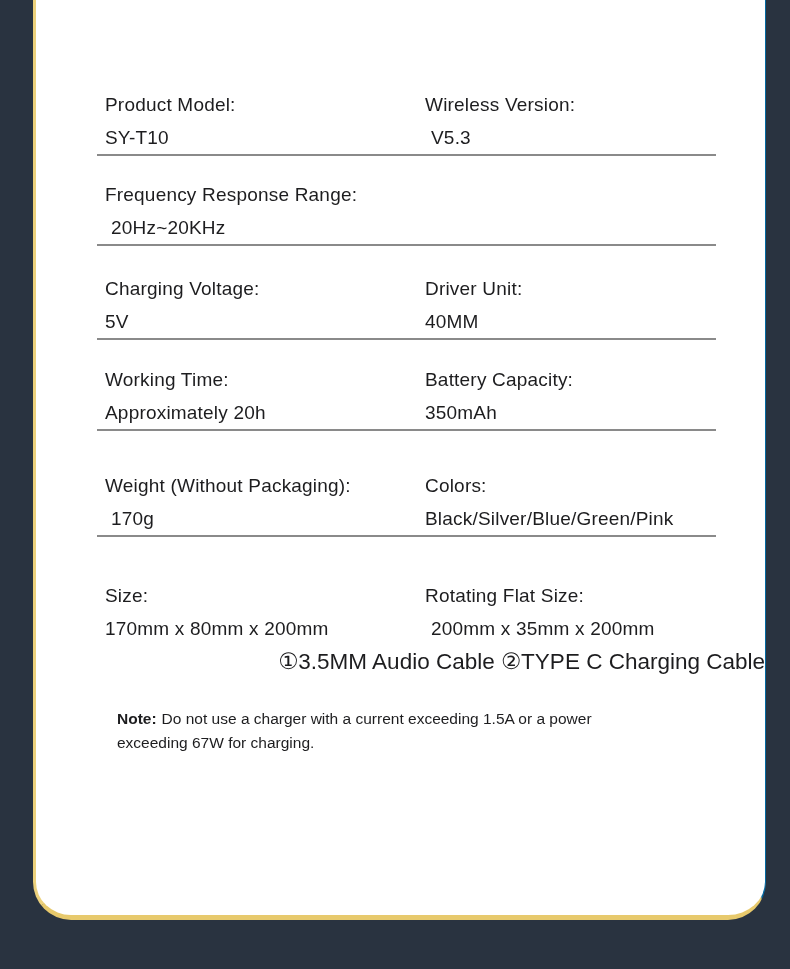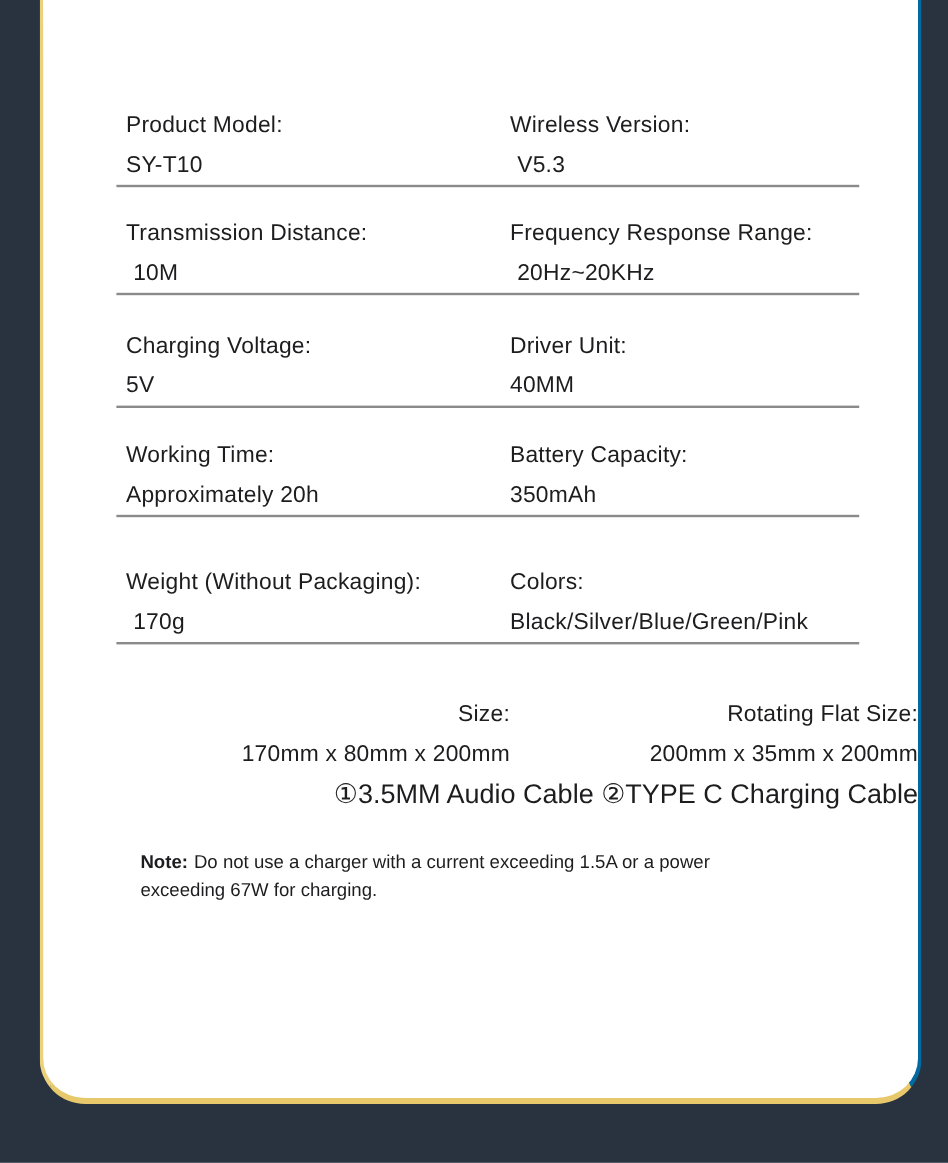--- a/index.html
+++ b/index.html
@@ -23,7 +23,7 @@
     height: 915px;
     background: #ffffff;
     border-left: 3px solid #ecd17c;
-    border-right: 3px solid #0369a1;
+    border-right: 1px solid #0369a1;
     border-bottom: 5px solid #e7c96c;
     border-radius: 0 0 38px 38px;
     box-sizing: content-box;

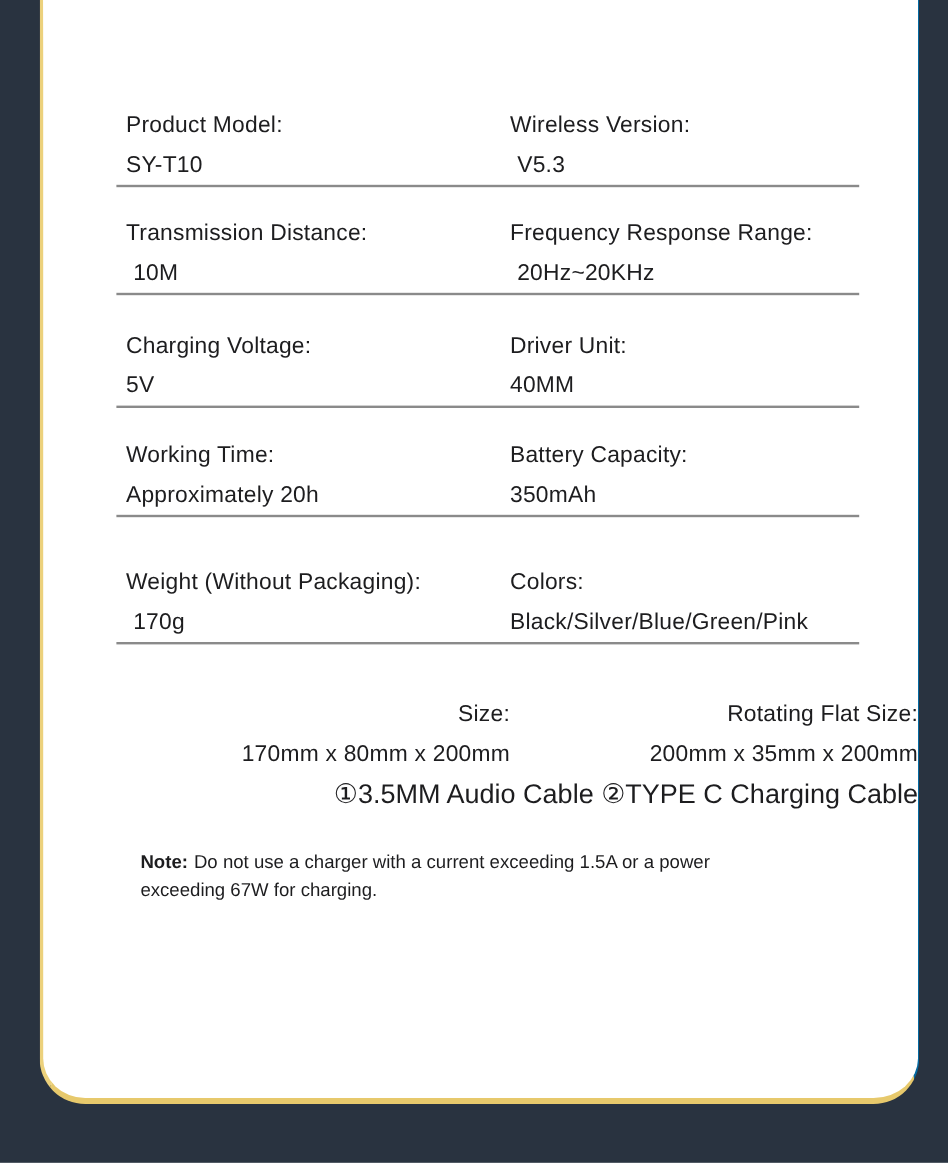--- a/index.html
+++ b/index.html
@@ -113,10 +113,6 @@
 
     <div class="spec-row row-2">
       <div class="cell">
-        <div class="spec-label">Transmission Distance:</div>
-        <div class="spec-value ind">10M</div>
-      </div>
-      <div class="cell">
         <div class="spec-label">Frequency Response Range:</div>
         <div class="spec-value ind">20Hz~20KHz</div>
       </div>

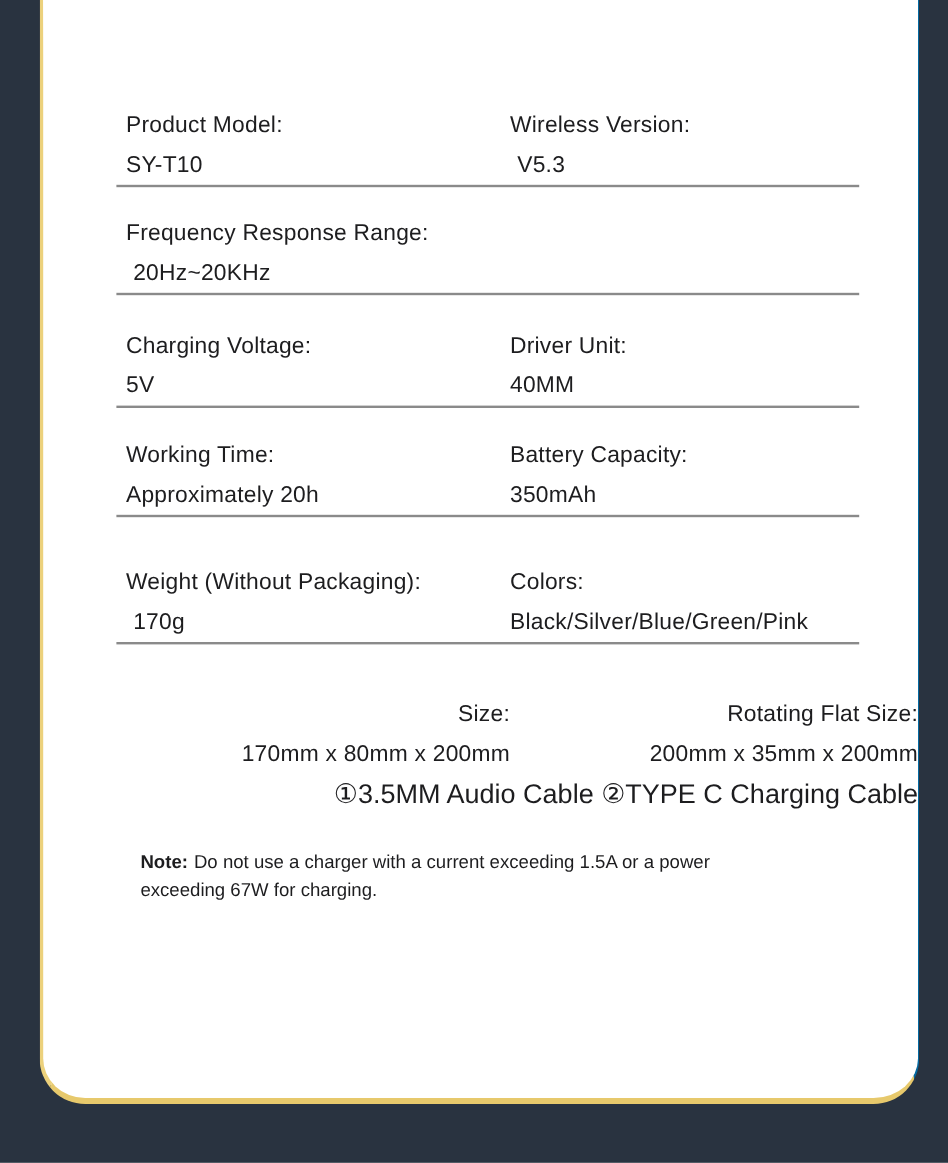--- a/index.html
+++ b/index.html
@@ -52,7 +52,7 @@
   .row-3 { margin-top: 26px; }
   .row-4 { margin-top: 23px; }
   .row-5 { margin-top: 38px; }
-  .row-6 { margin-top: 42px; text-align: right; }
+  .row-6 { margin-top: 42px; }
   hr.divider {
     border: none;
     height: 2px;

